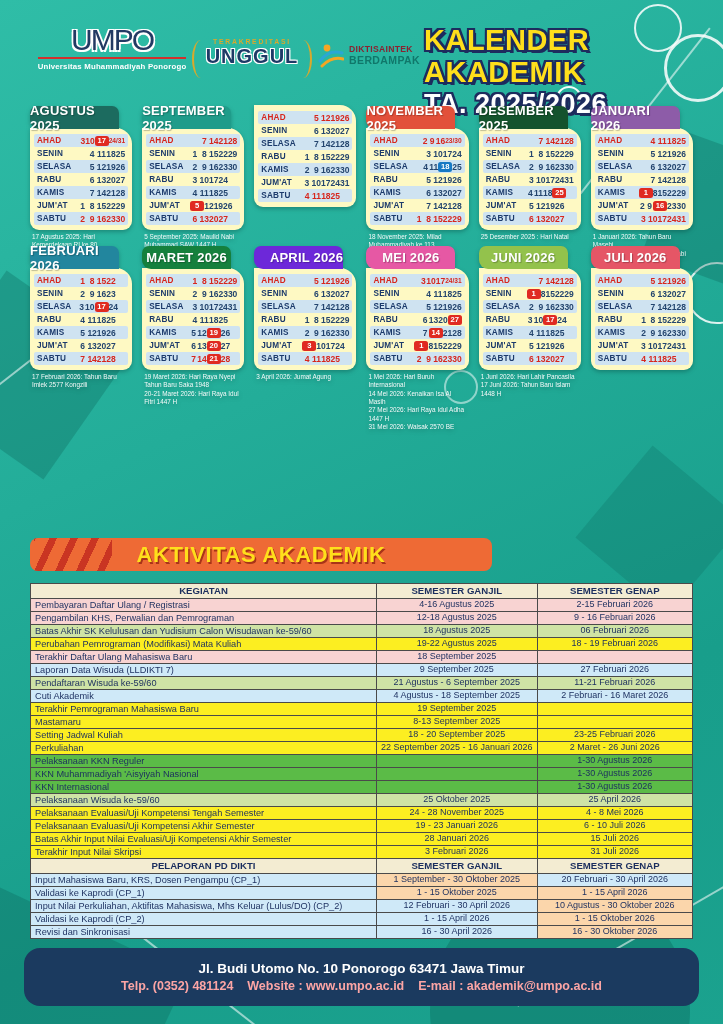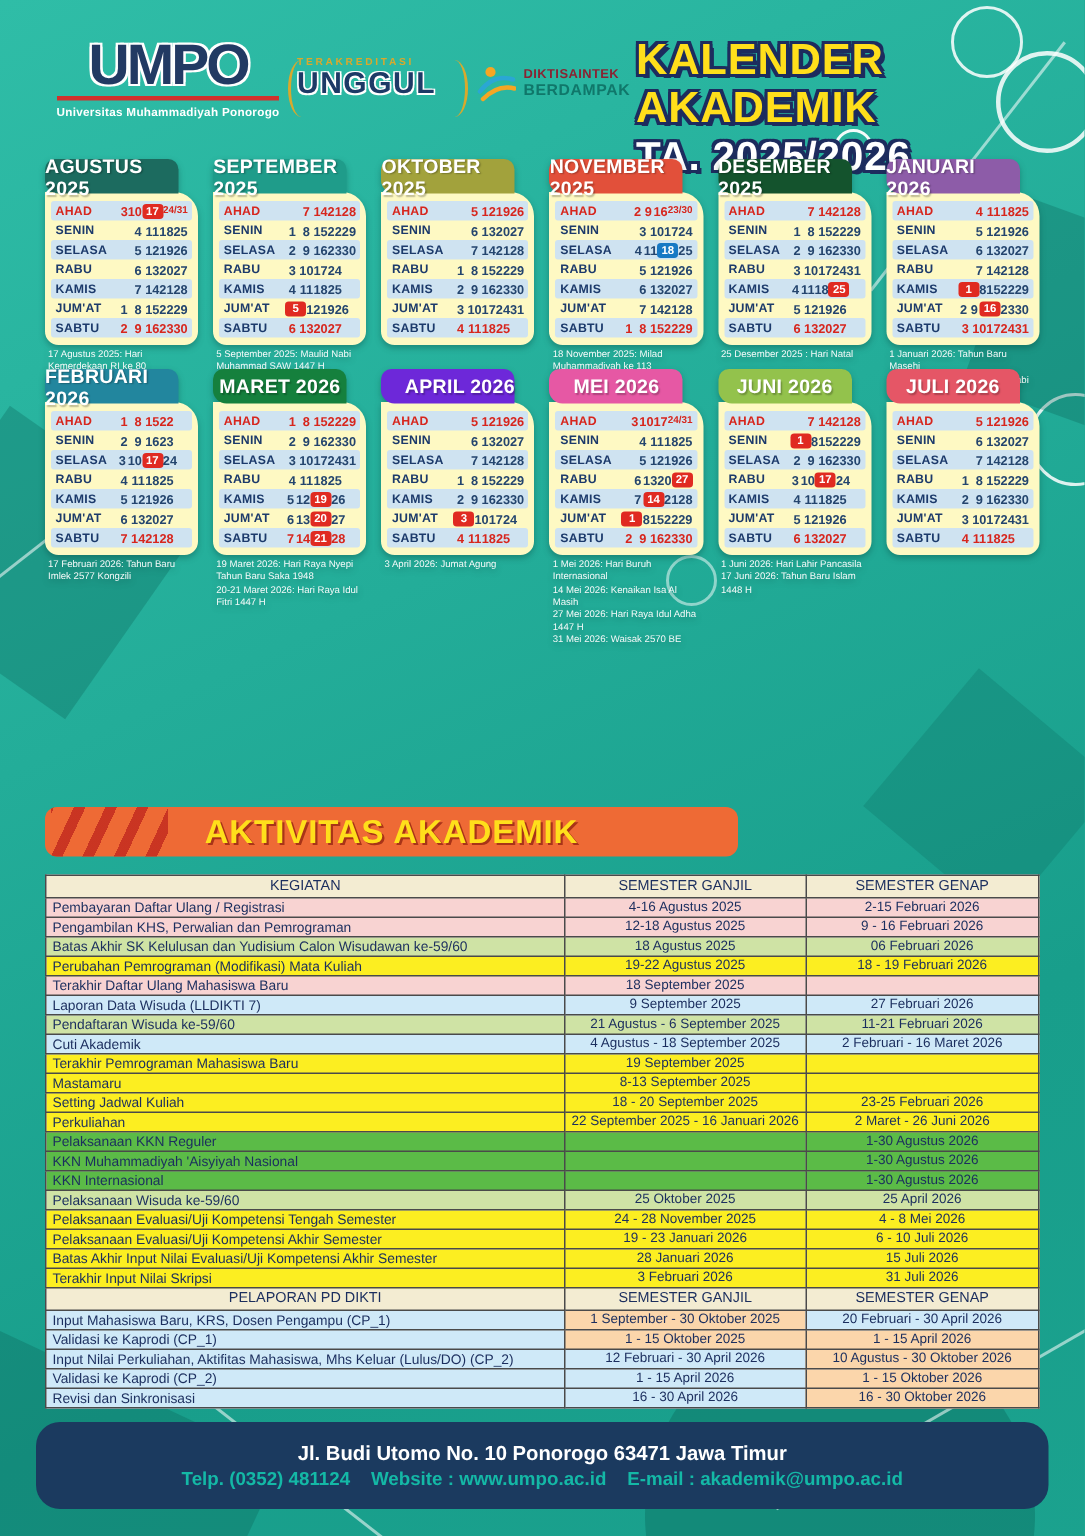--- a/index.html
+++ b/index.html
@@ -17,7 +17,7 @@
   
   .hdr{position:absolute;top:0;left:0;width:723px;height:102px;z-index:2;}
   .logo{position:absolute;left:34px;top:26px;width:156px;text-align:center;}
-  .logo-acronym{font-size:38px;font-weight:bold;color:#223a63;line-height:.95;letter-spacing:-2px;
+  .logo-acronym{font-size:30px;font-weight:normal;color:#223a63;line-height:.95;letter-spacing:-2px;
       text-shadow:-1.5px -1.5px 0 #fff,1.5px -1.5px 0 #fff,-1.5px 1.5px 0 #fff,1.5px 1.5px 0 #fff;}
   .logo-rule{height:2.5px;background:#d2302c;margin:2px 4px 3px;}
   .logo-univ{font-size:7.8px;font-weight:bold;color:#fff;letter-spacing:.2px;}

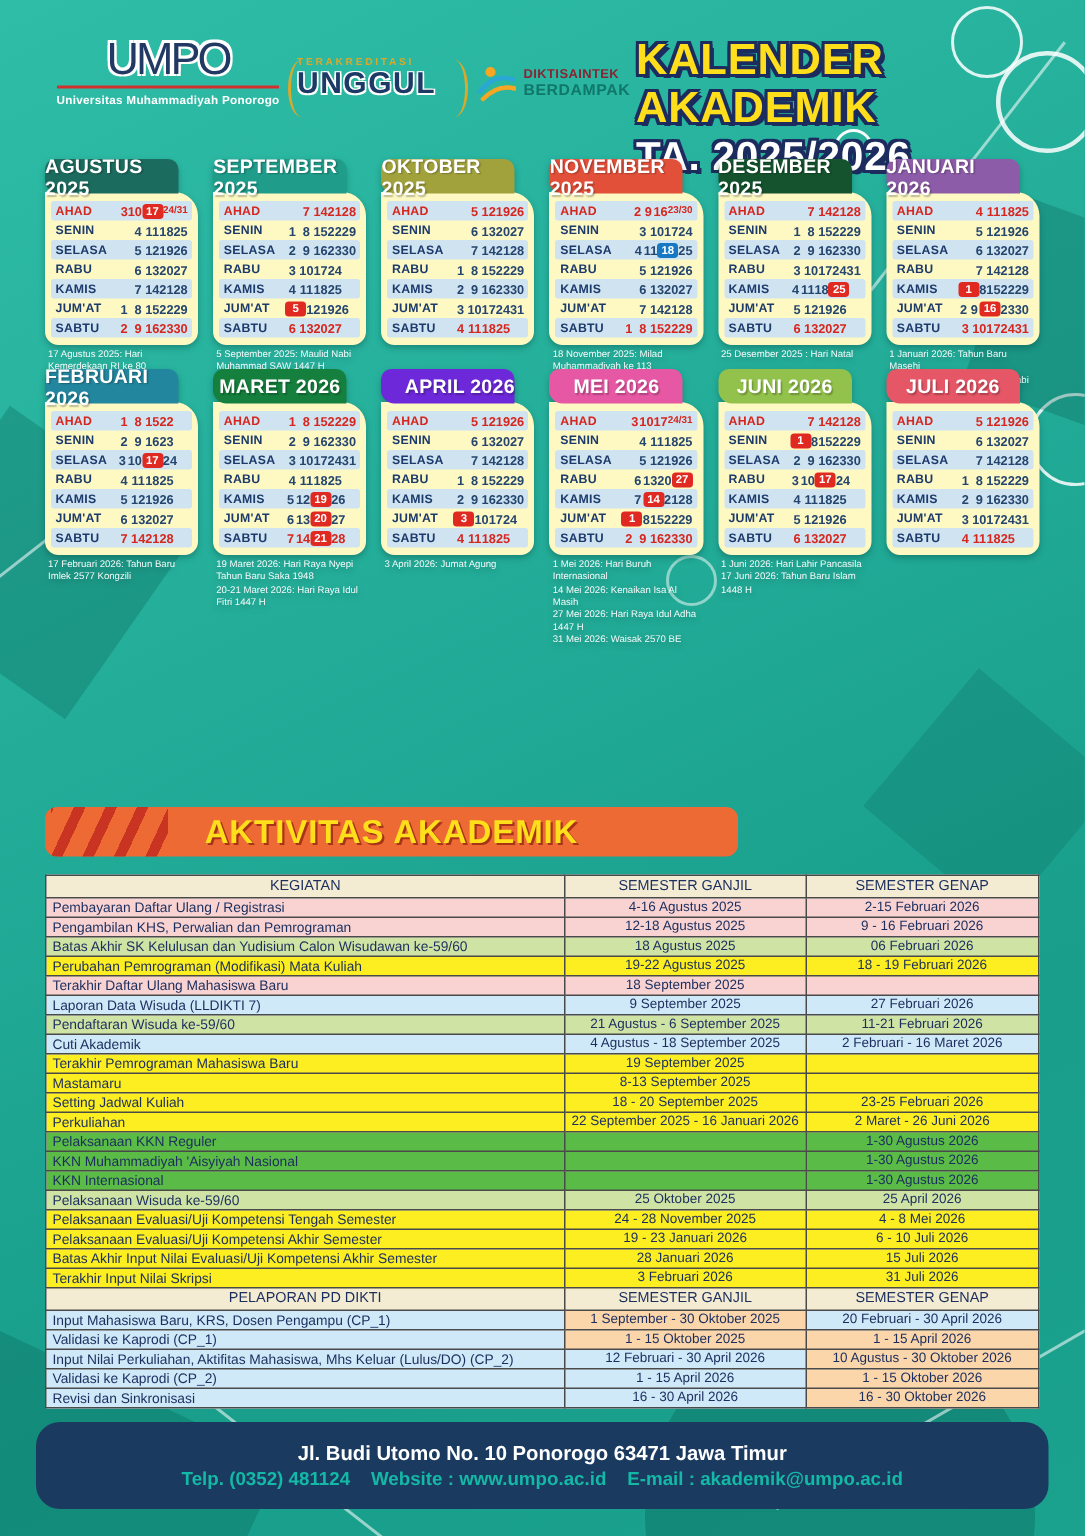--- a/index.html
+++ b/index.html
@@ -21,7 +21,7 @@
       text-shadow:-1.5px -1.5px 0 #fff,1.5px -1.5px 0 #fff,-1.5px 1.5px 0 #fff,1.5px 1.5px 0 #fff;}
   .logo-rule{height:2.5px;background:#d2302c;margin:2px 4px 3px;}
   .logo-univ{font-size:7.8px;font-weight:bold;color:#fff;letter-spacing:.2px;}
-  .accred{position:absolute;left:198px;top:38px;width:108px;}
+  .accred{position:absolute;left:198px;top:38px;width:108px;text-align:center;}
   .accred-top{font-size:6.8px;font-weight:bold;color:#d9a92c;letter-spacing:1.8px;}
   .accred-main{font-size:20px;font-weight:bold;color:#1d3a66;letter-spacing:1px;
       text-shadow:-1px -1px 0 #fff,1px -1px 0 #fff,-1px 1px 0 #fff,1px 1px 0 #fff;}

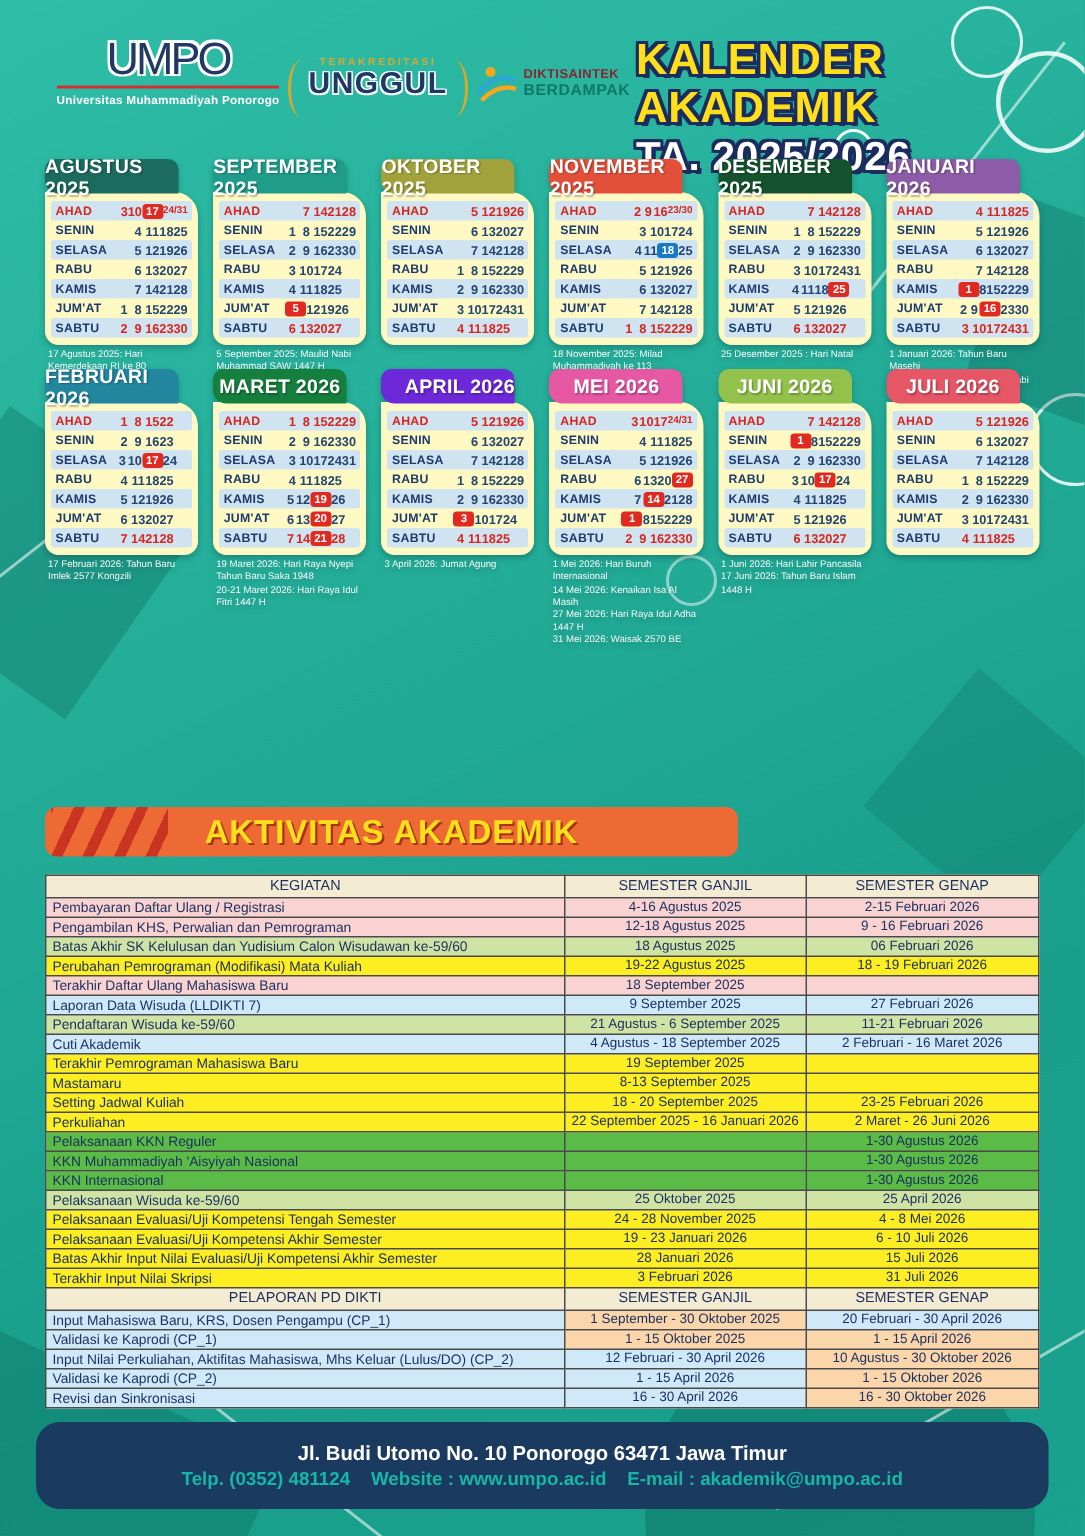--- a/index.html
+++ b/index.html
@@ -265,9 +265,6 @@
         </div>
       </div>
       <div class="month-card">
-        <div class="month-tab" style="background: rgb(162, 162, 60);">
-          <span class="month-title">OKTOBER 2025</span>
-        </div>
         <div class="month-body">
           <div class="cal-row alt">
             <span class="day-label red">AHAD</span>

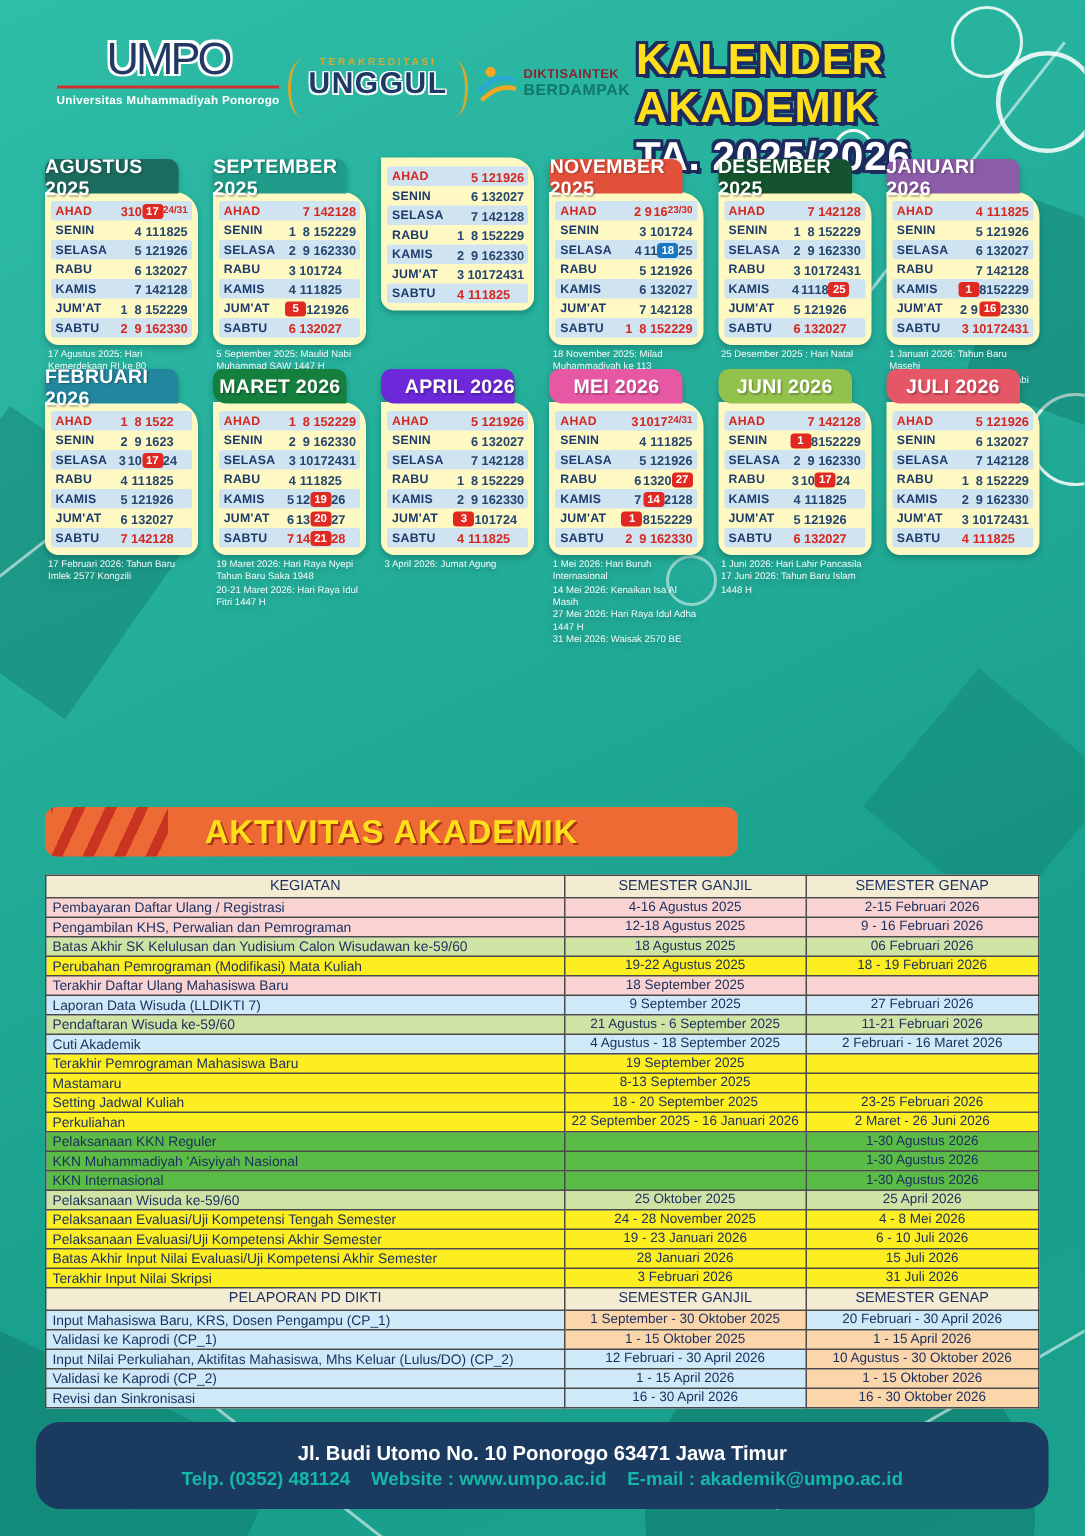--- a/index.html
+++ b/index.html
@@ -69,7 +69,7 @@
       background:#fff;}
   .activities-table th,.activities-table td{border:1px solid #4a4a4a;color:#1b2e5e;
       padding:0 4px;height:12px;line-height:1.1;}
-  .activities-table th{background:#f3ecd2;font-size:9.6px;font-weight:normal;text-align:center;height:14px;}
+  .activities-table th{background:#f3ecd2;font-size:9.6px;font-weight:bold;text-align:center;height:14px;}
   .activities-table td{font-size:9.2px;text-align:left;}
   .activities-table td+td{text-align:center;font-size:9px;white-space:nowrap;}
   .bg-pink{background:#f8d3d2;} .bg-sage{background:#cfe3a5;} .bg-yellow{background:#fcee21;}

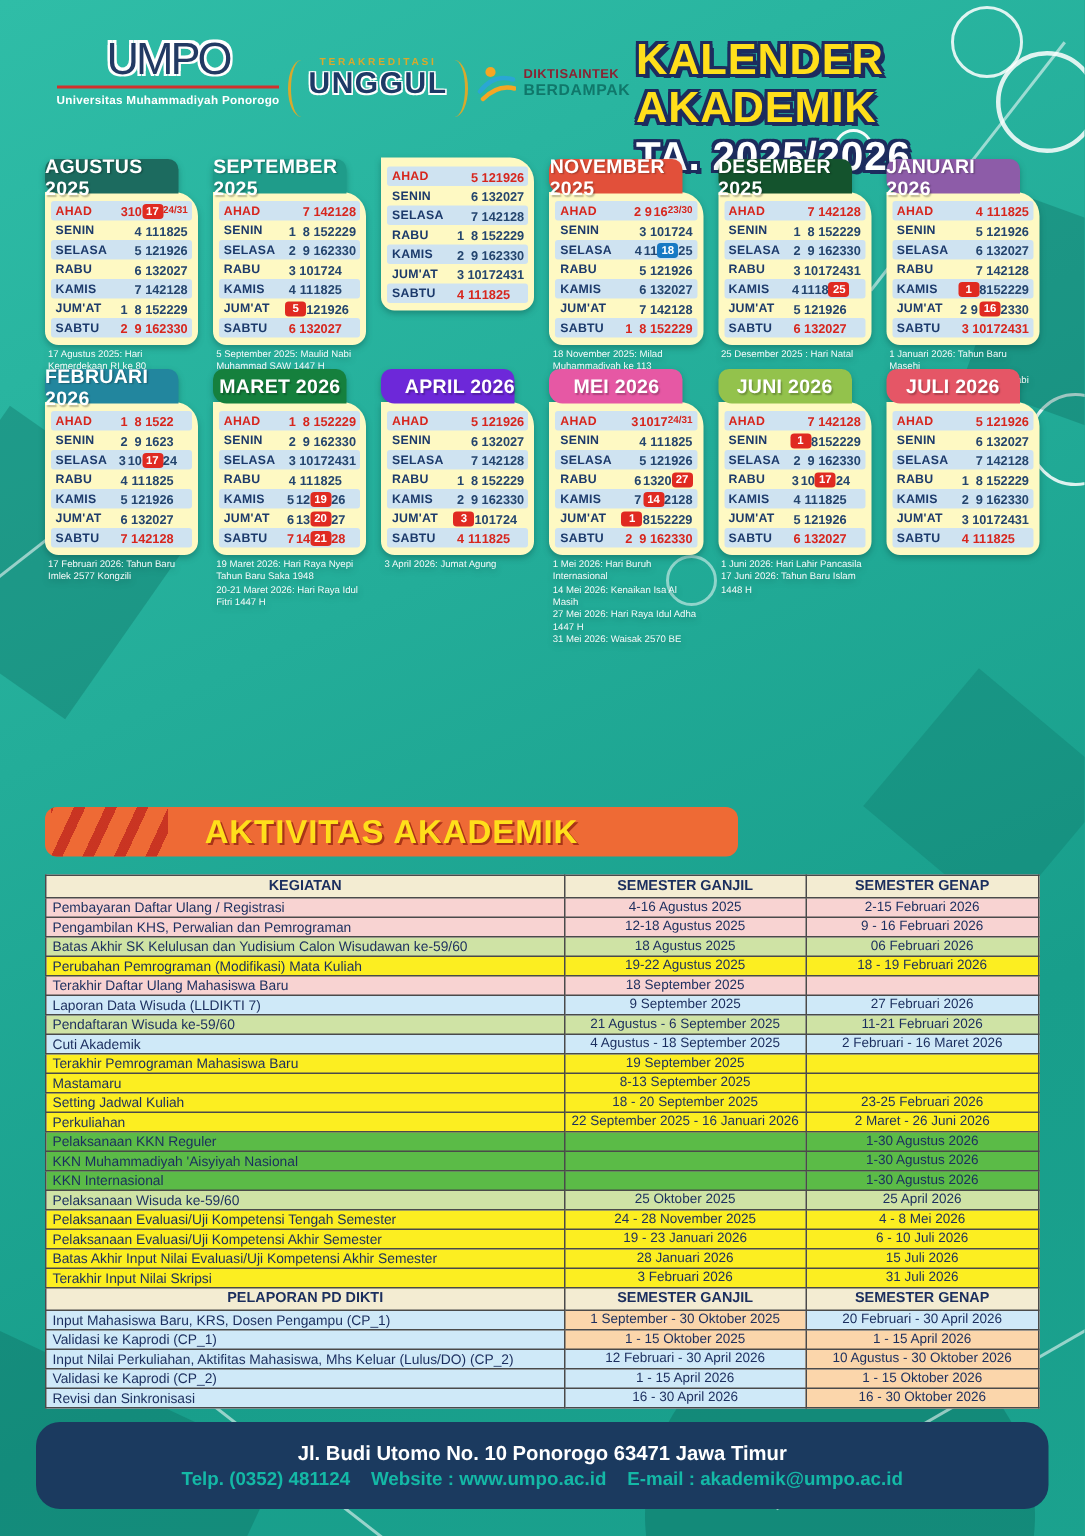--- a/index.html
+++ b/index.html
@@ -80,7 +80,7 @@
       border-radius:16px;display:flex;flex-direction:column;align-items:center;justify-content:center;
       gap:3px;z-index:2;}
   .footer-line1{font-size:13.5px;font-weight:bold;color:#fff;}
-  .footer-line2{font-size:12.5px;font-weight:bold;color:#14b8a6;white-space:pre;}
+  .footer-line2{font-size:12.5px;font-weight:bold;color:#fca5a5;white-space:pre;}
 </style>
 </head>
 <body>

